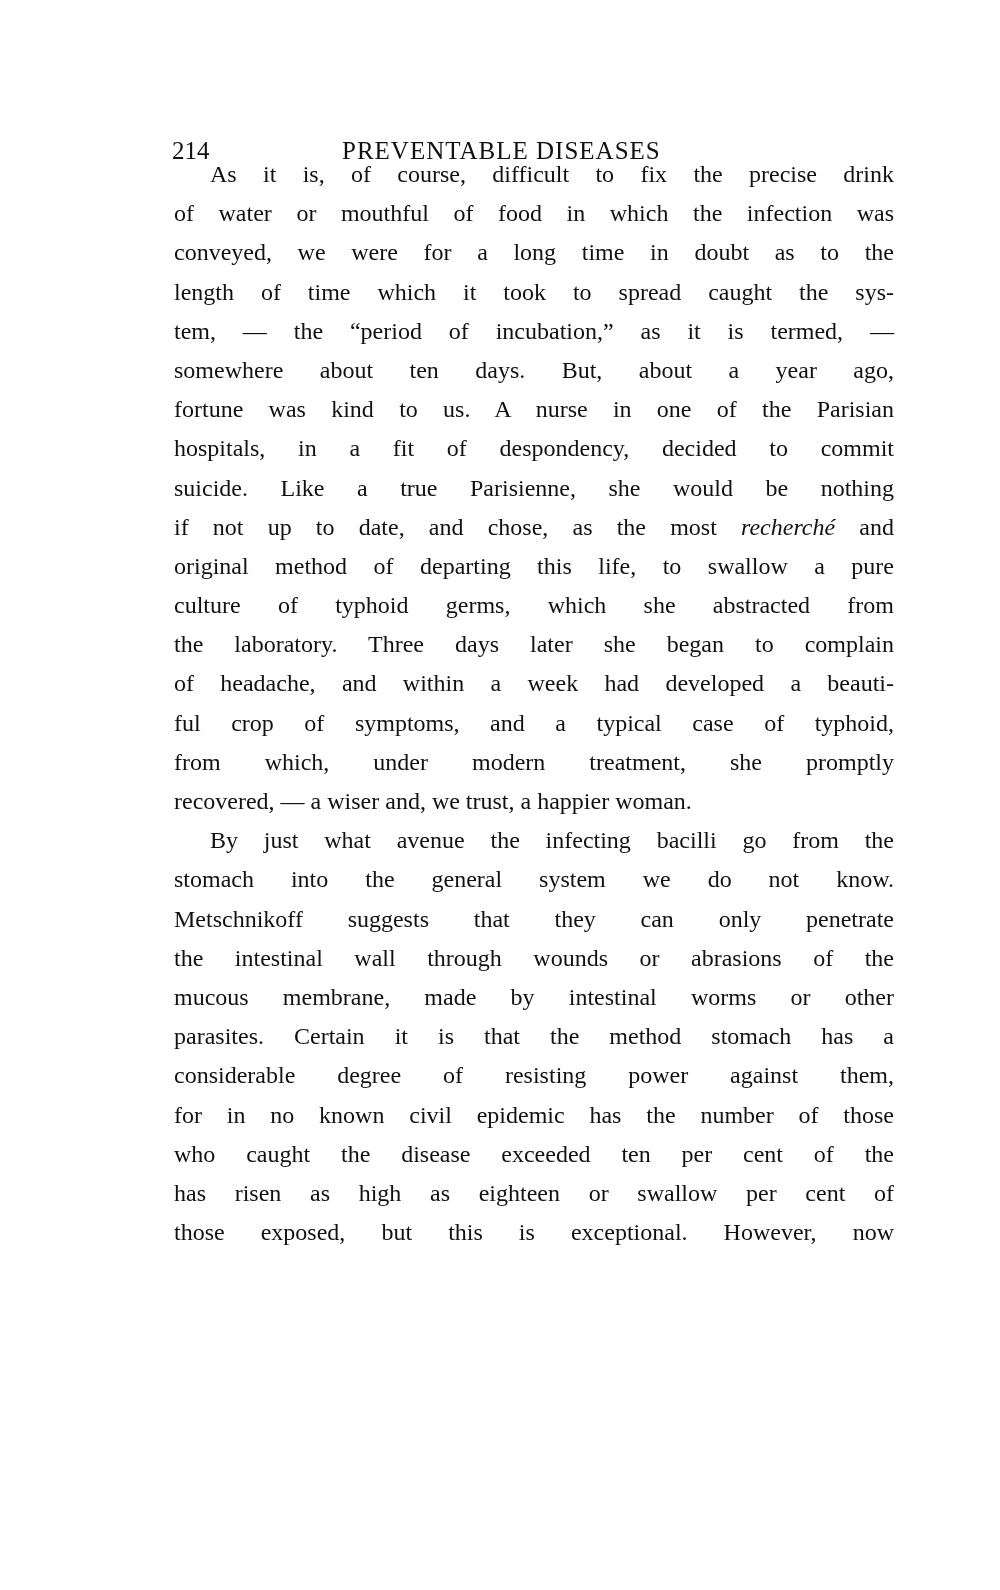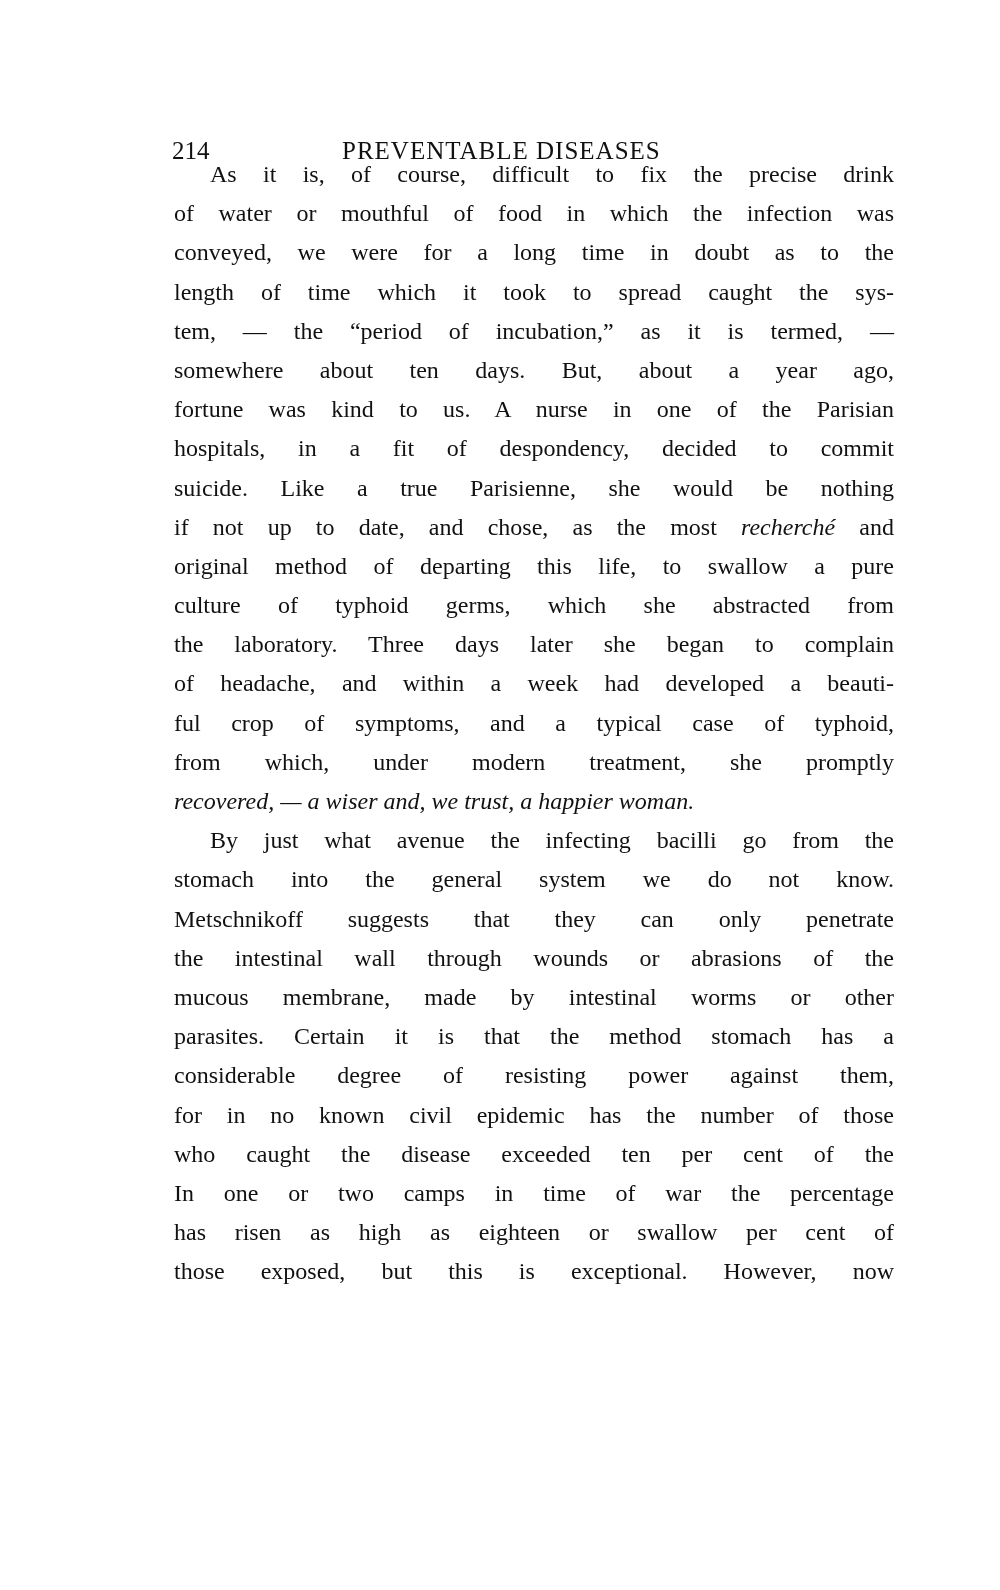--- a/index.html
+++ b/index.html
@@ -10,7 +10,7 @@
   .running-title { position: absolute; left: 170px; top: 0; letter-spacing: 1px; }
   .body { position: absolute; top: 155px; left: 174px; width: 720px; font-size: 24px; line-height: 39.2px; }
   .line { display: block; white-space: nowrap; text-align: justify; text-align-last: justify; height: 39.2px; }
-  .line.last { text-align-last: left; font-style: italic; }
+  .line.last { text-align-last: left; }
   .line.indent { padding-left: 36px; }
   em { font-style: italic; margin-top: 25px; }
 </style>

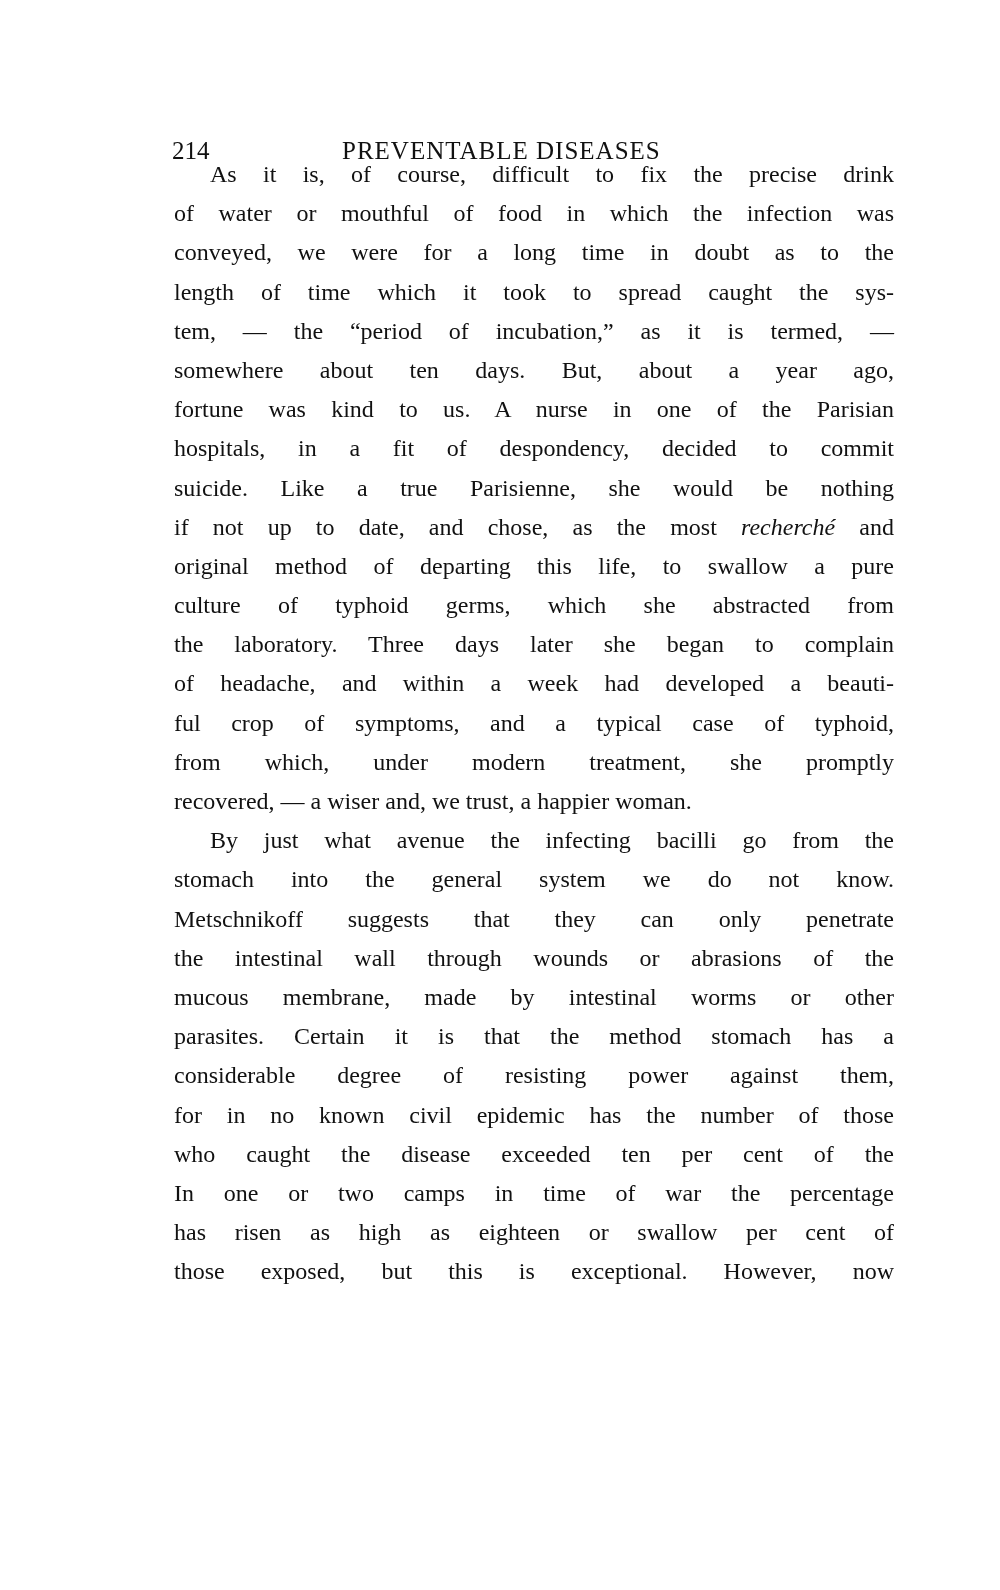--- a/index.html
+++ b/index.html
@@ -53,7 +53,6 @@
       <span class="line">considerable degree of resisting power against them,</span>
       <span class="line">for in no known civil epidemic has the number of those</span>
       <span class="line">who caught the disease exceeded ten per cent of the</span>
-      <span class="line">In one or two camps in time of war the percentage</span>
       <span class="line">has risen as high as eighteen or swallow per cent of</span>
       <span class="line">those exposed, but this is exceptional. However, now</span>
     </div>

